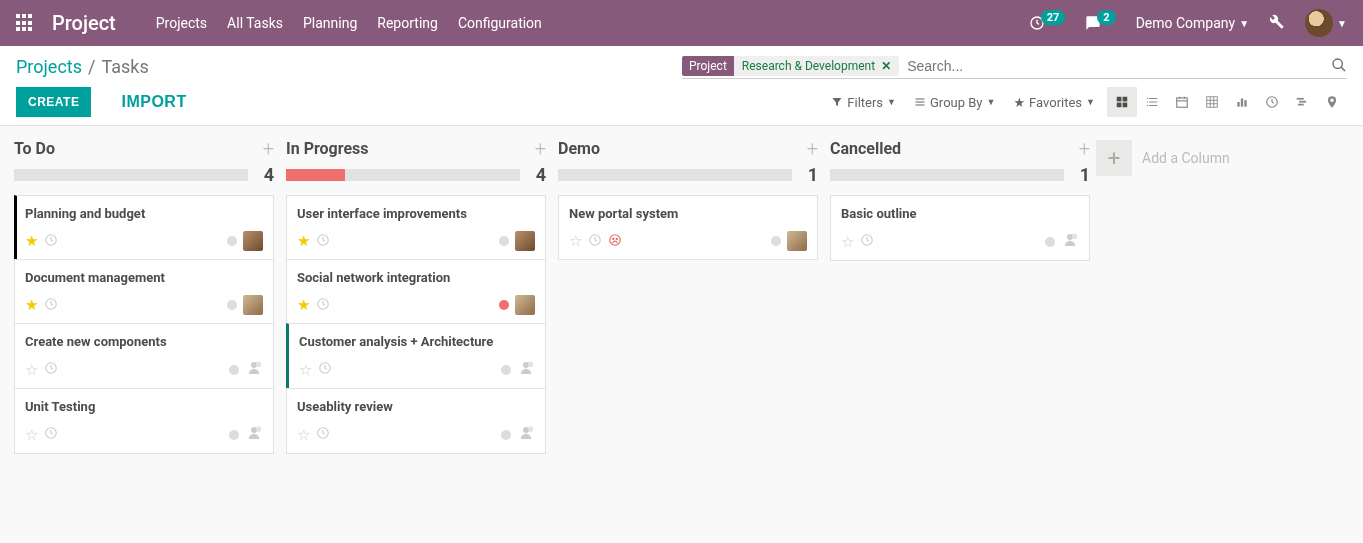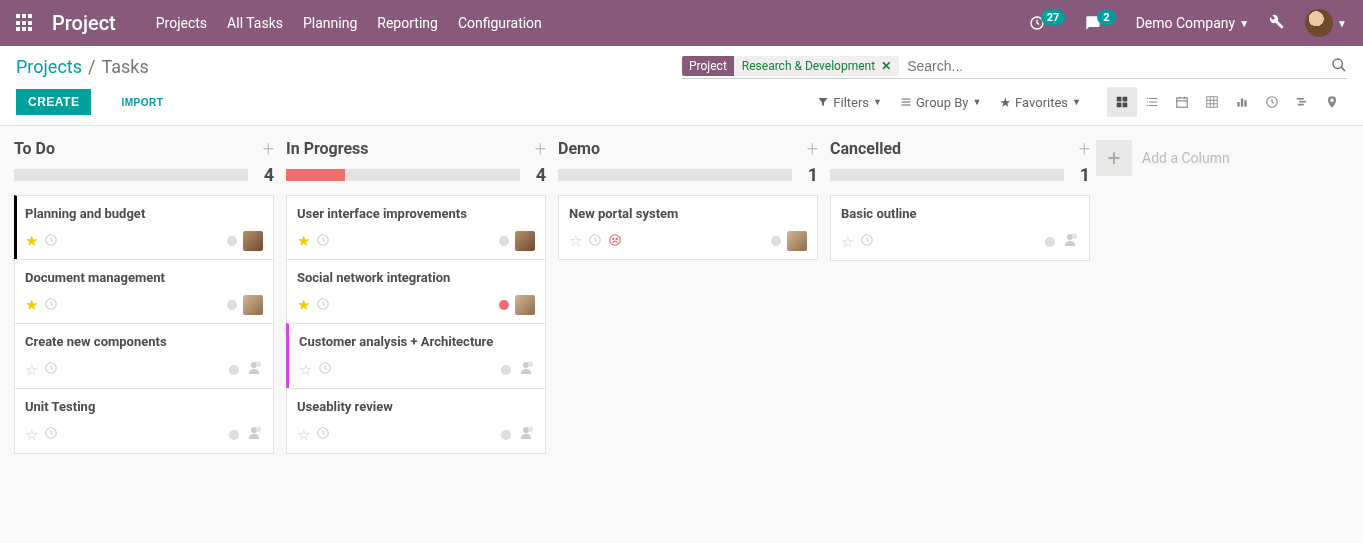--- a/index.html
+++ b/index.html
@@ -37,7 +37,7 @@
   .cp-bottom { display: flex; align-items: center; padding-bottom: 8px; }
   .btns { display: flex; gap: 20px; }
   .btn-create { background: #00a09d; color: #fff; border: none; padding: 6px 12px; font-size: 12px; font-weight: 700; letter-spacing: 0.5px; cursor: pointer; }
-  .btn-import { background: transparent; color: #00a09d; border: none; padding: 6px 10px; font-size: 10px; font-weight: 700; letter-spacing: 0.5px; cursor: pointer; }
+  .btn-import { background: transparent; color: #00a09d; border: none; padding: 6px 10px; font-size: 16px; font-weight: 700; letter-spacing: 0.5px; cursor: pointer; }
   .search-opts { margin-left: auto; display: flex; gap: 18px; margin-right: 26px; }
   .opt { cursor: pointer; font-size: 13px; color: #666; display: inline-flex; align-items: center; gap: 4px; }
   .opt .caret { font-size: 9px; }

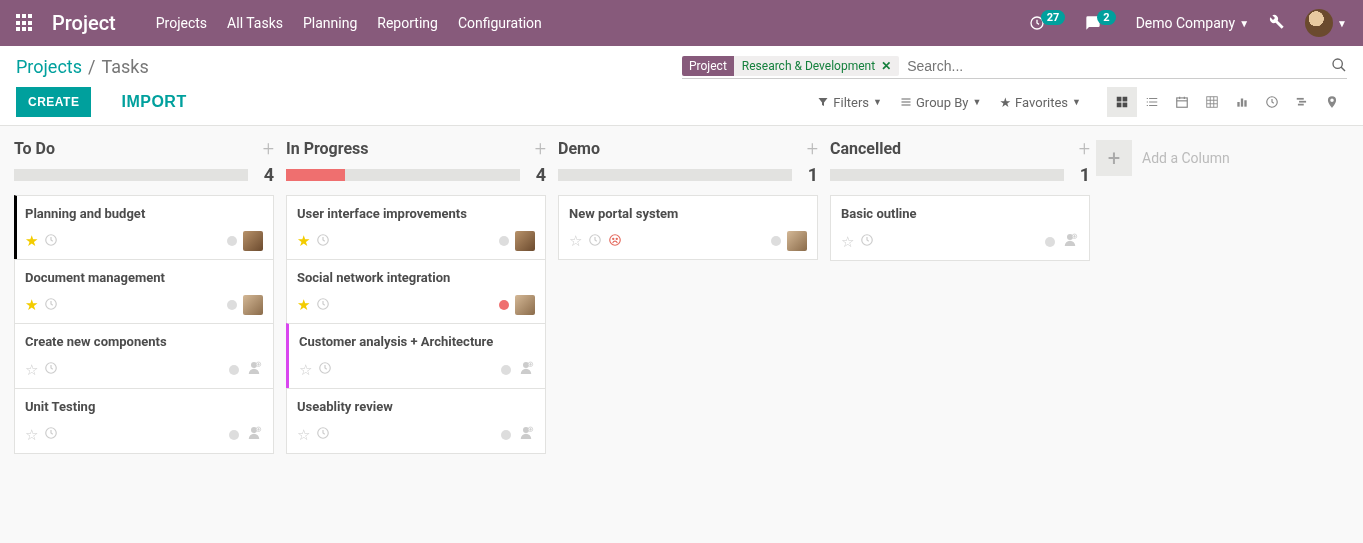--- a/index.html
+++ b/index.html
@@ -38,7 +38,7 @@
   .btns { display: flex; gap: 20px; }
   .btn-create { background: #00a09d; color: #fff; border: none; padding: 6px 12px; font-size: 12px; font-weight: 700; letter-spacing: 0.5px; cursor: pointer; }
   .btn-import { background: transparent; color: #00a09d; border: none; padding: 6px 10px; font-size: 16px; font-weight: 700; letter-spacing: 0.5px; cursor: pointer; }
-  .search-opts { margin-left: auto; display: flex; gap: 18px; margin-right: 26px; }
+  .search-opts { margin-left: auto; display: flex; gap: 18px; margin-right: 12px; }
   .opt { cursor: pointer; font-size: 13px; color: #666; display: inline-flex; align-items: center; gap: 4px; }
   .opt .caret { font-size: 9px; }
   .view-switch { display: flex; gap: 0; }

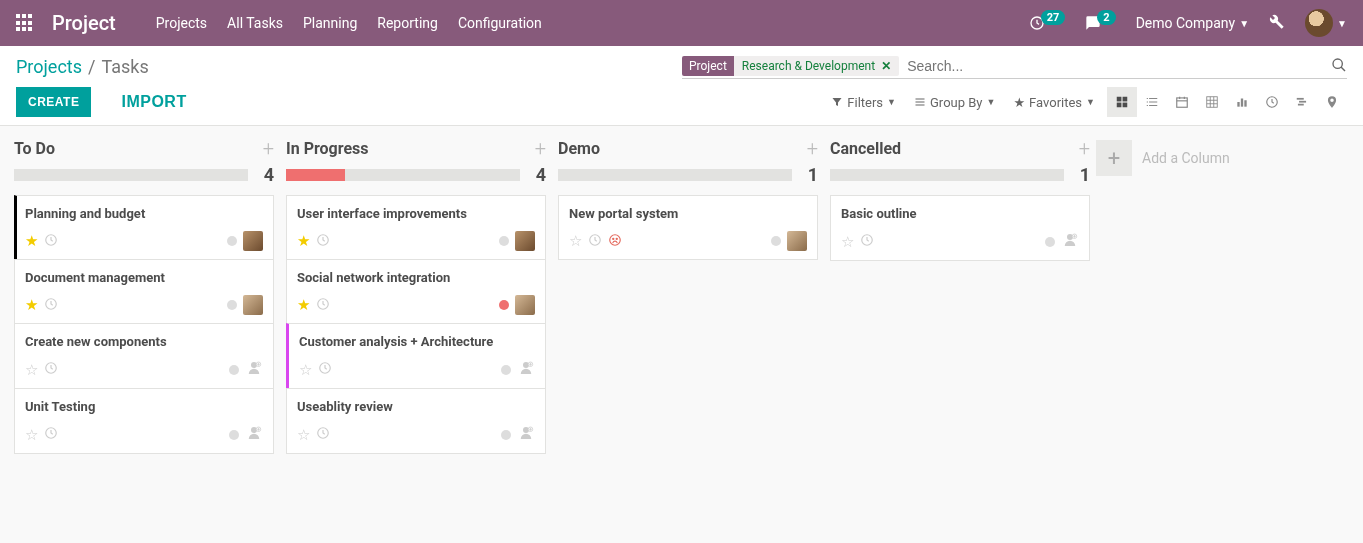--- a/index.html
+++ b/index.html
@@ -58,7 +58,7 @@
   
   .card { background: #fff; border: 1px solid #e2e2e0; margin-bottom: -1px; padding: 10px 10px 8px 10px; position: relative; cursor: pointer; }
   .card.red-edge { border-left: 3px solid #000000; padding-left: 8px; }
-  .card.teal-edge { border-left: 3px solid #d946ef; }
+  .card.teal-edge { border-left: 3px solid #0f766e; }
   .card-title { font-size: 13px; font-weight: 700; color: #4c4c4c; margin-bottom: 10px; }
   .card-foot { display: flex; align-items: center; gap: 6px; }
   .star { font-size: 15px; cursor: pointer; }

